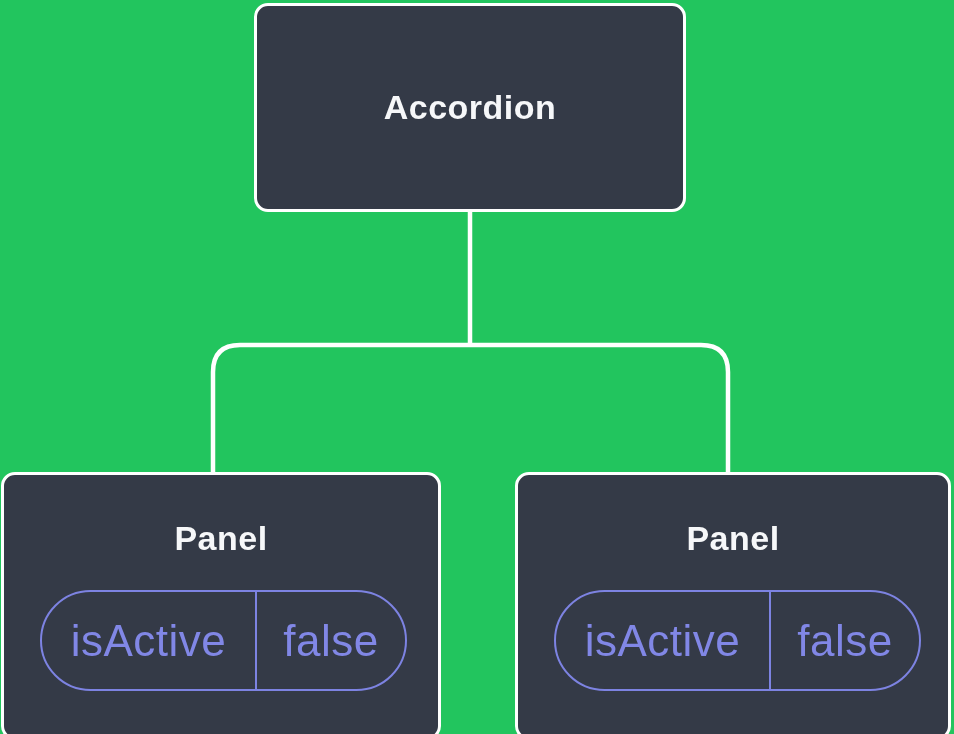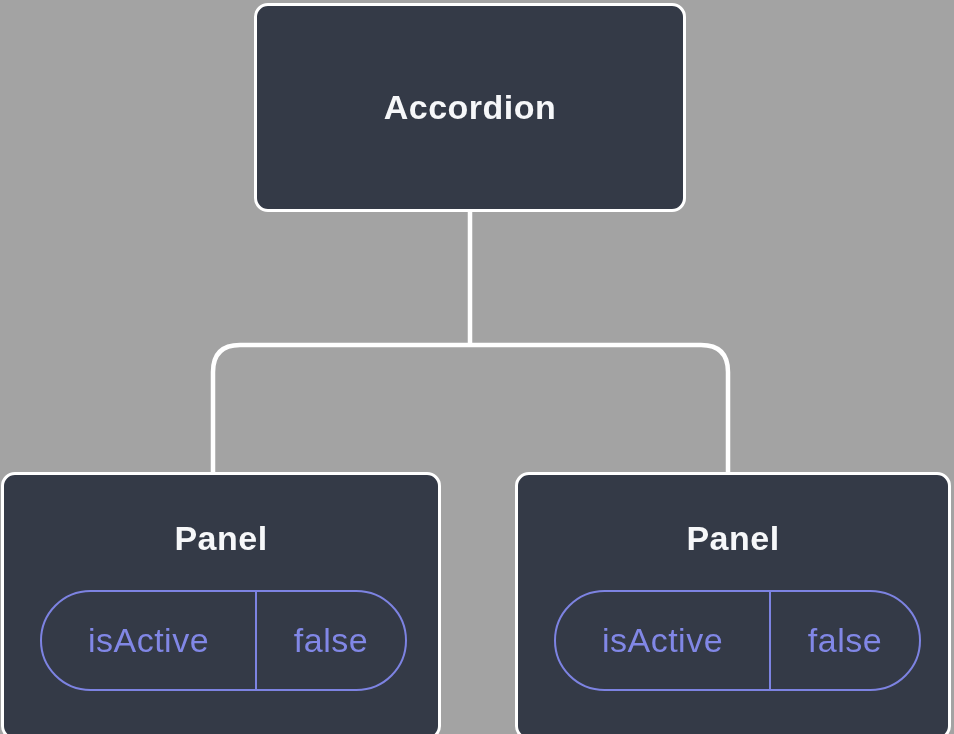--- a/index.html
+++ b/index.html
@@ -15,7 +15,7 @@
     position: relative;
     width: 954px;
     height: 734px;
-    background: #a3a3a3;
+    background: #22c55e;
   }
 
   .connectors {

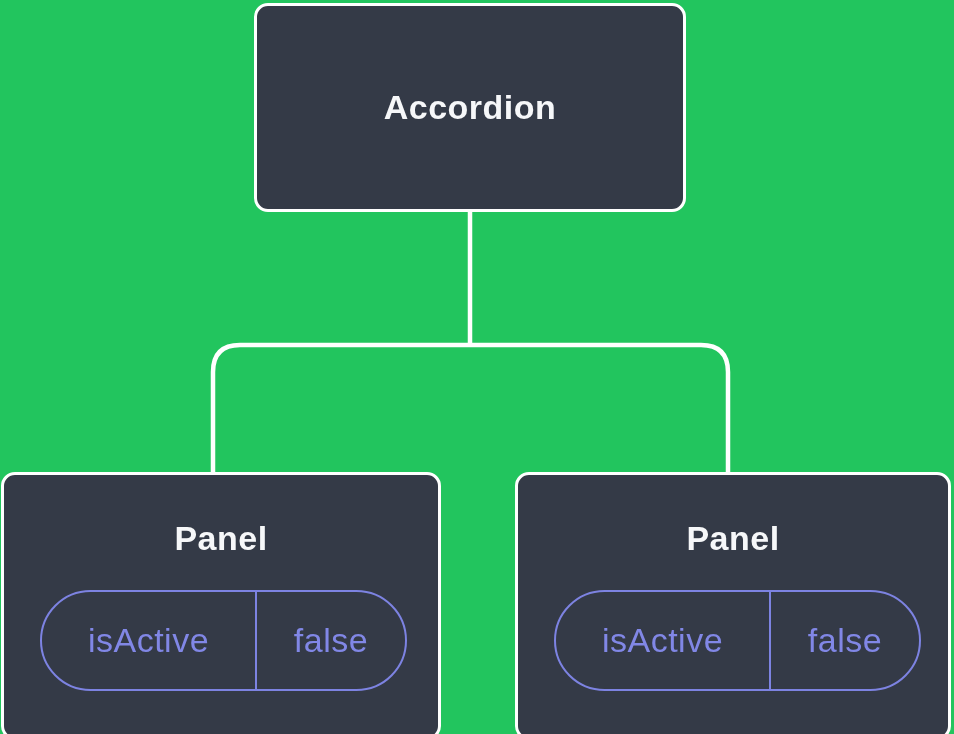--- a/index.html
+++ b/index.html
@@ -91,7 +91,7 @@
     align-items: center;
     justify-content: center;
     color: #8187e6;
-    font-size: 34px;
+    font-size: 44px;
     font-weight: 400;
     letter-spacing: 0.5px;
   }

